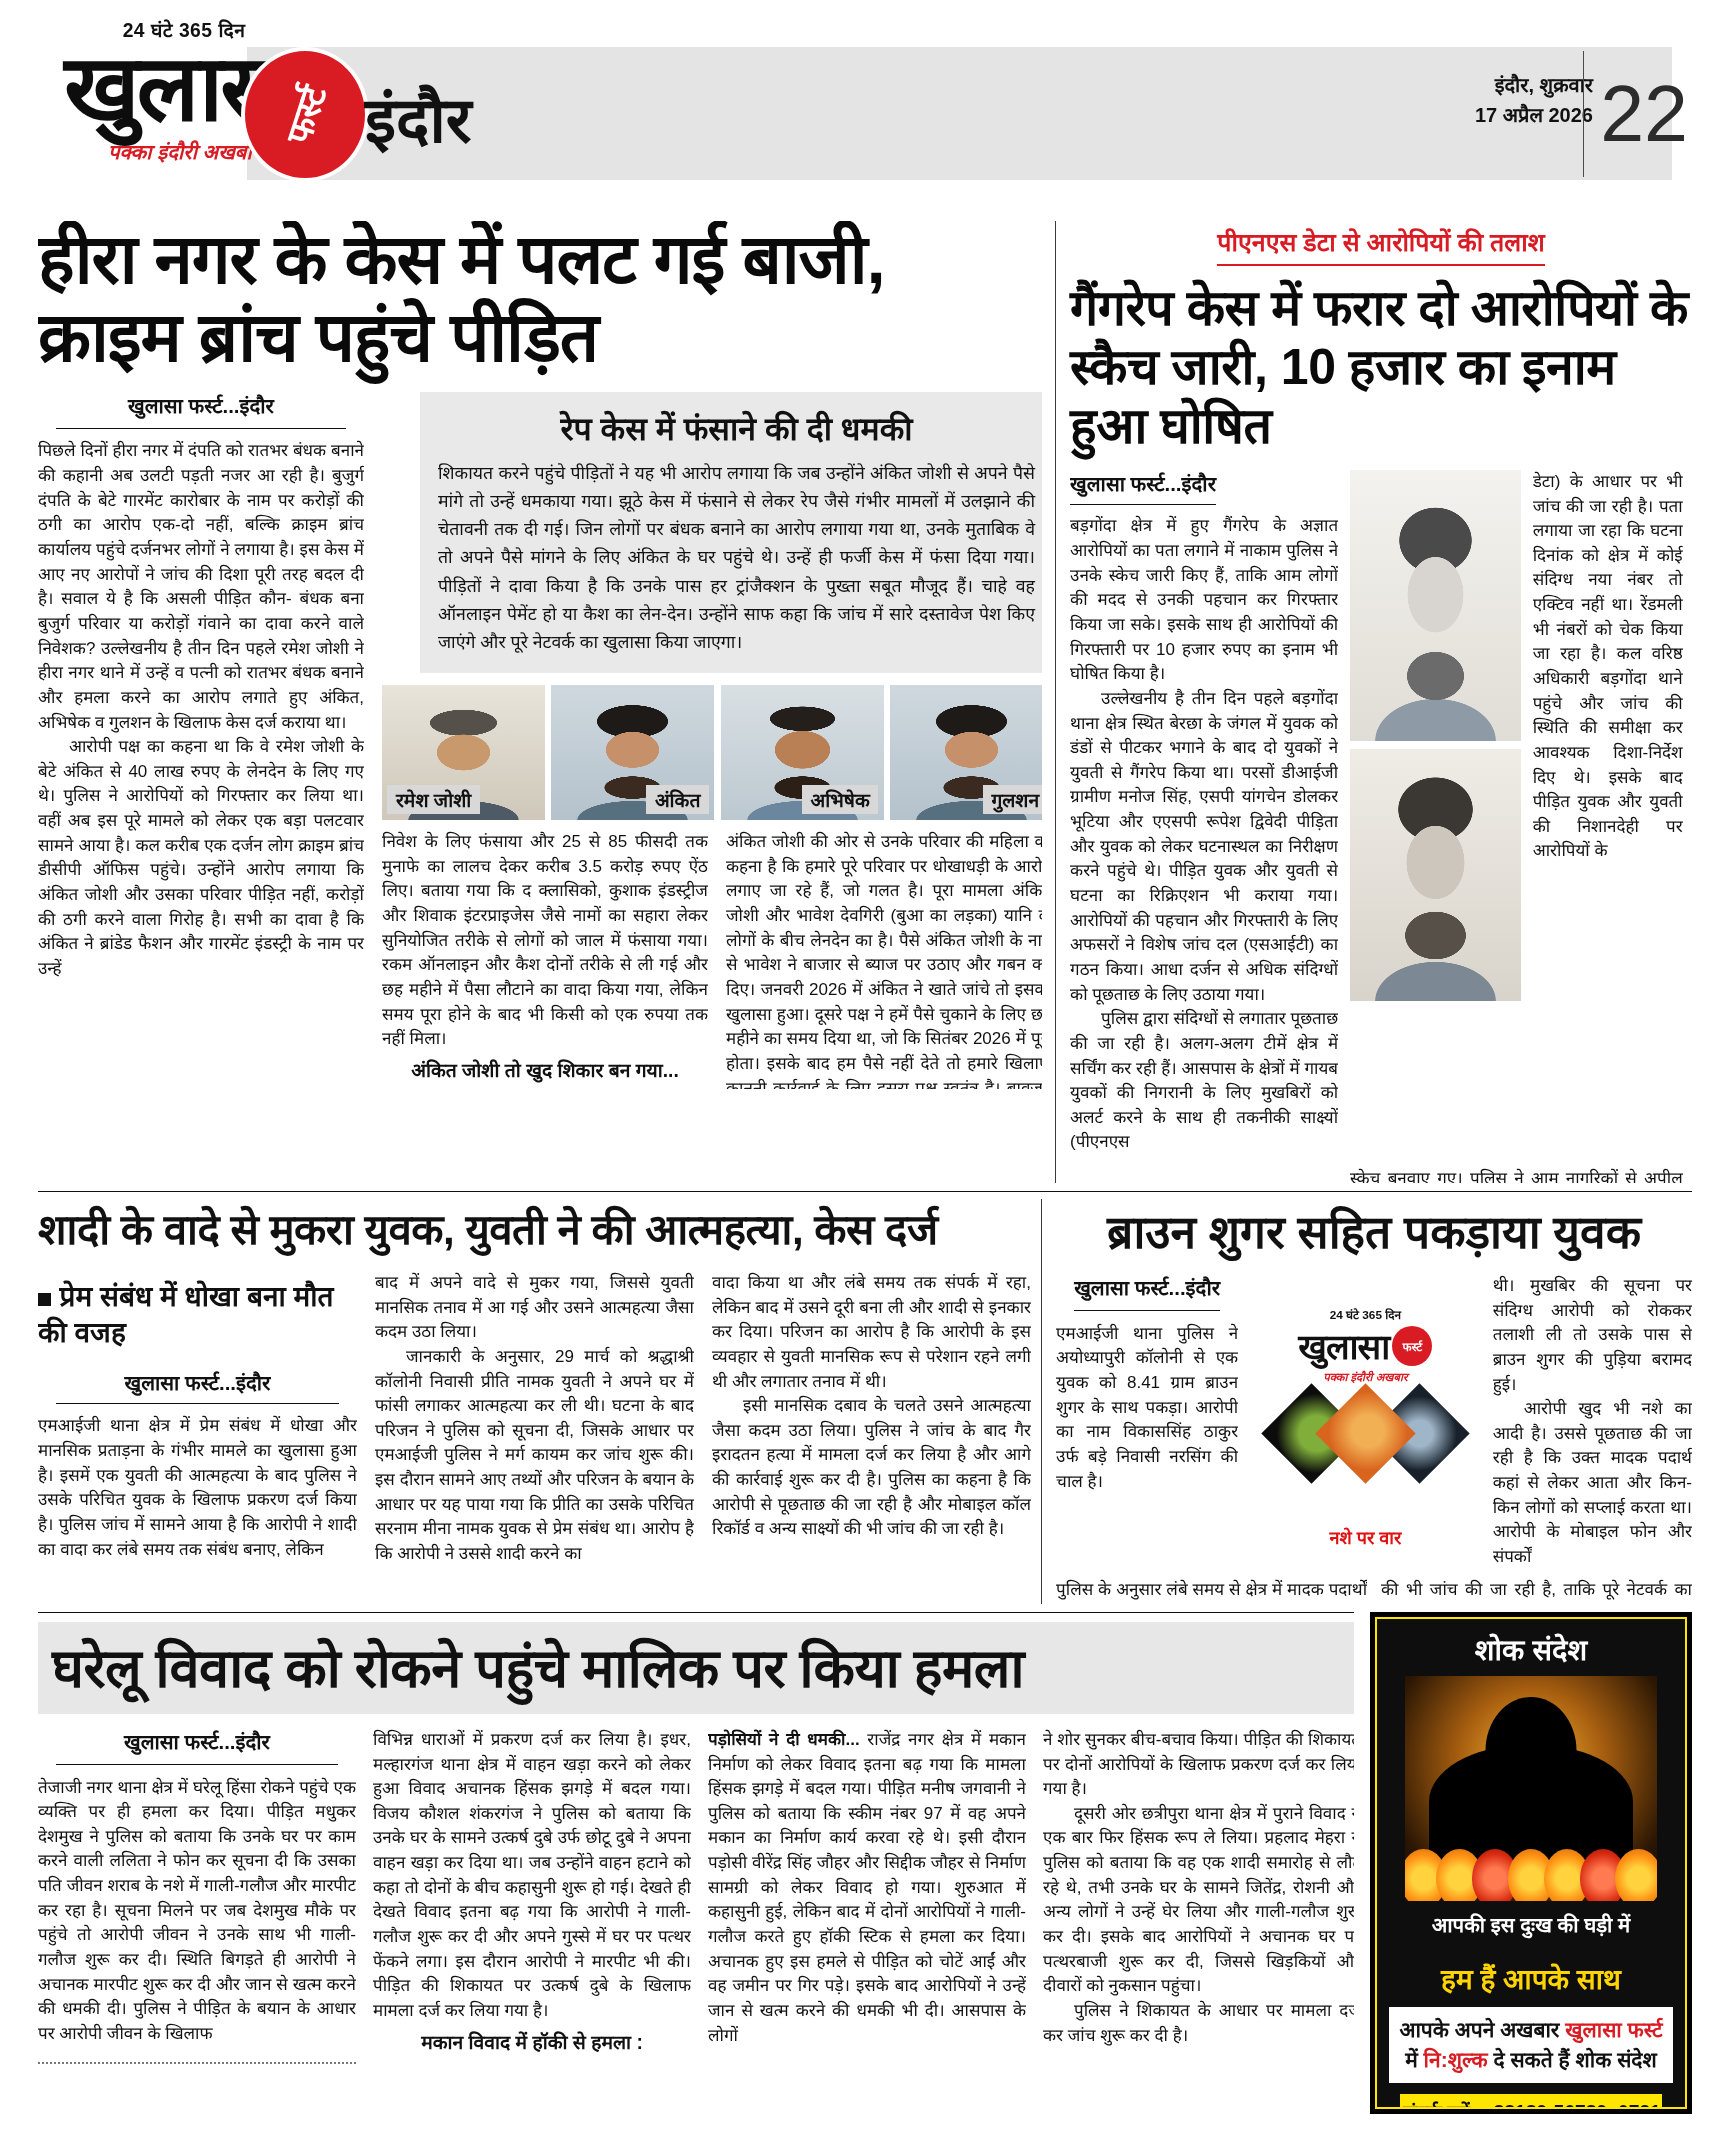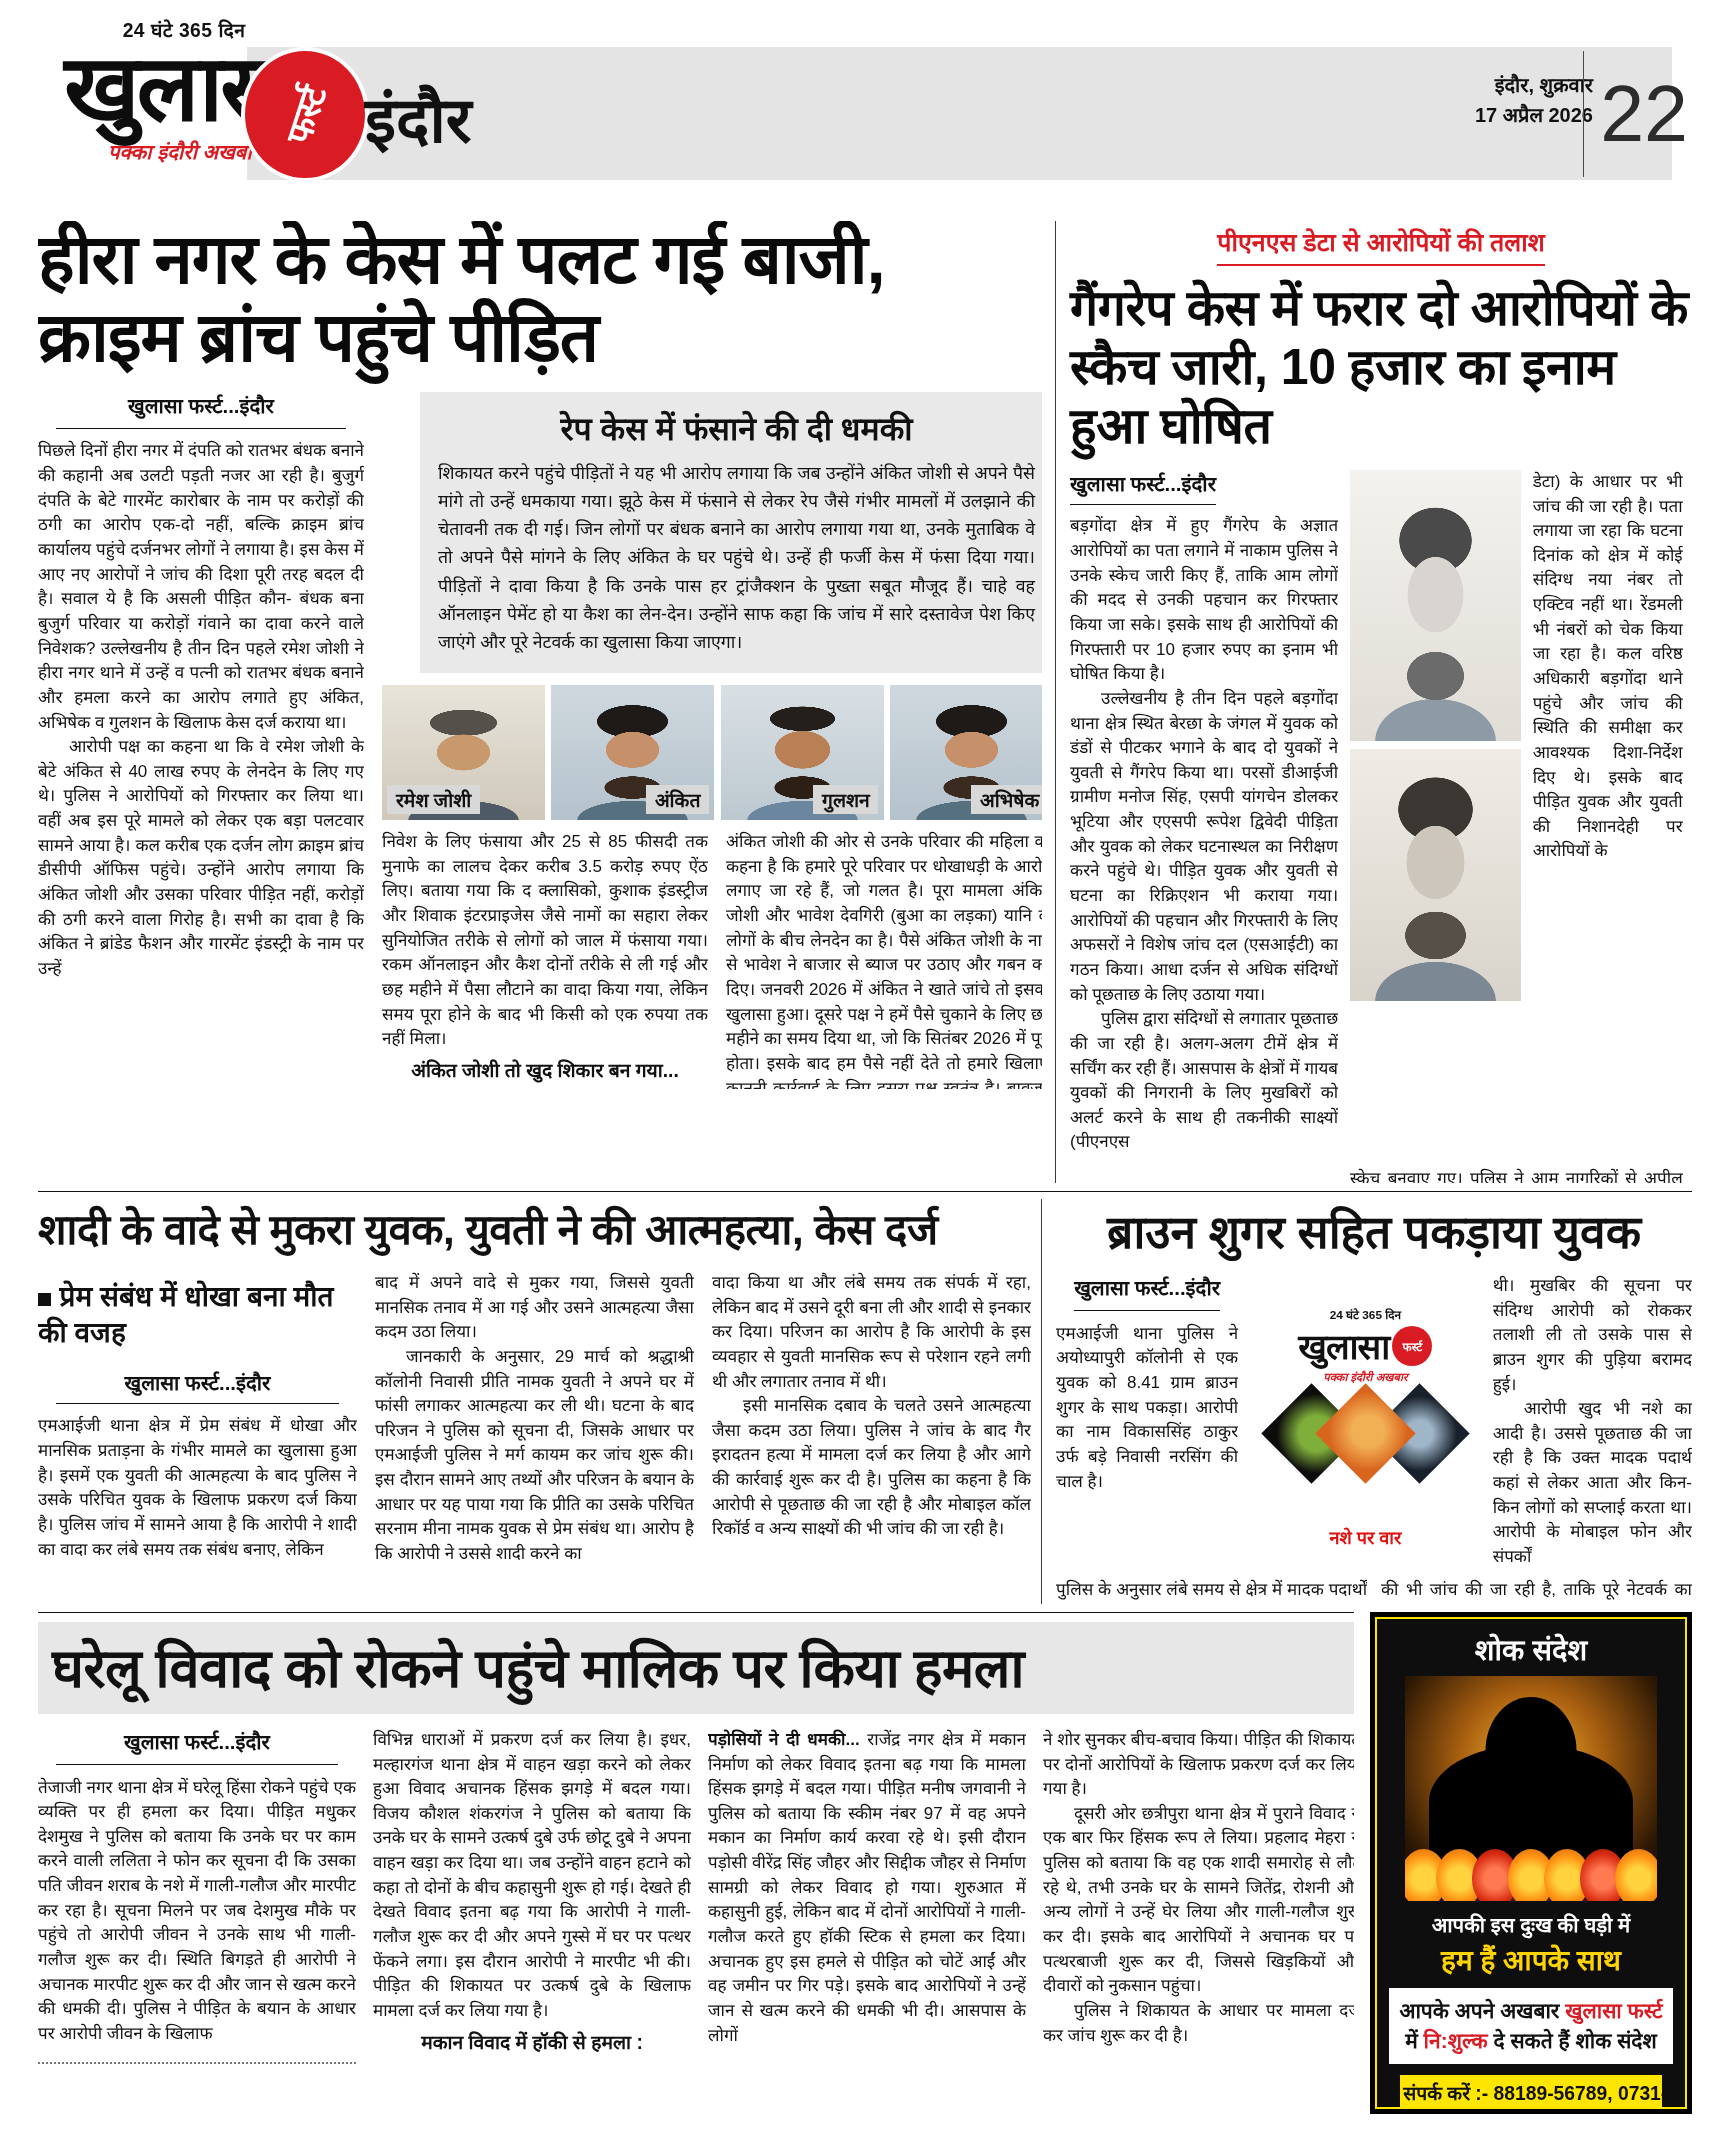--- a/index.html
+++ b/index.html
@@ -193,11 +193,11 @@
             </figure>
             <figure class="mug">
               <div class="mug-face"></div>
-              <figcaption class="mug-name">गुलशन</figcaption>
+              <figcaption class="mug-name">अभिषेक</figcaption>
             </figure>
             <figure class="mug">
               <div class="mug-face"></div>
-              <figcaption class="mug-name">अभिषेक</figcaption>
+              <figcaption class="mug-name">गुलशन</figcaption>
             </figure>
           </div>
           <div class="lead-cols-bottom">

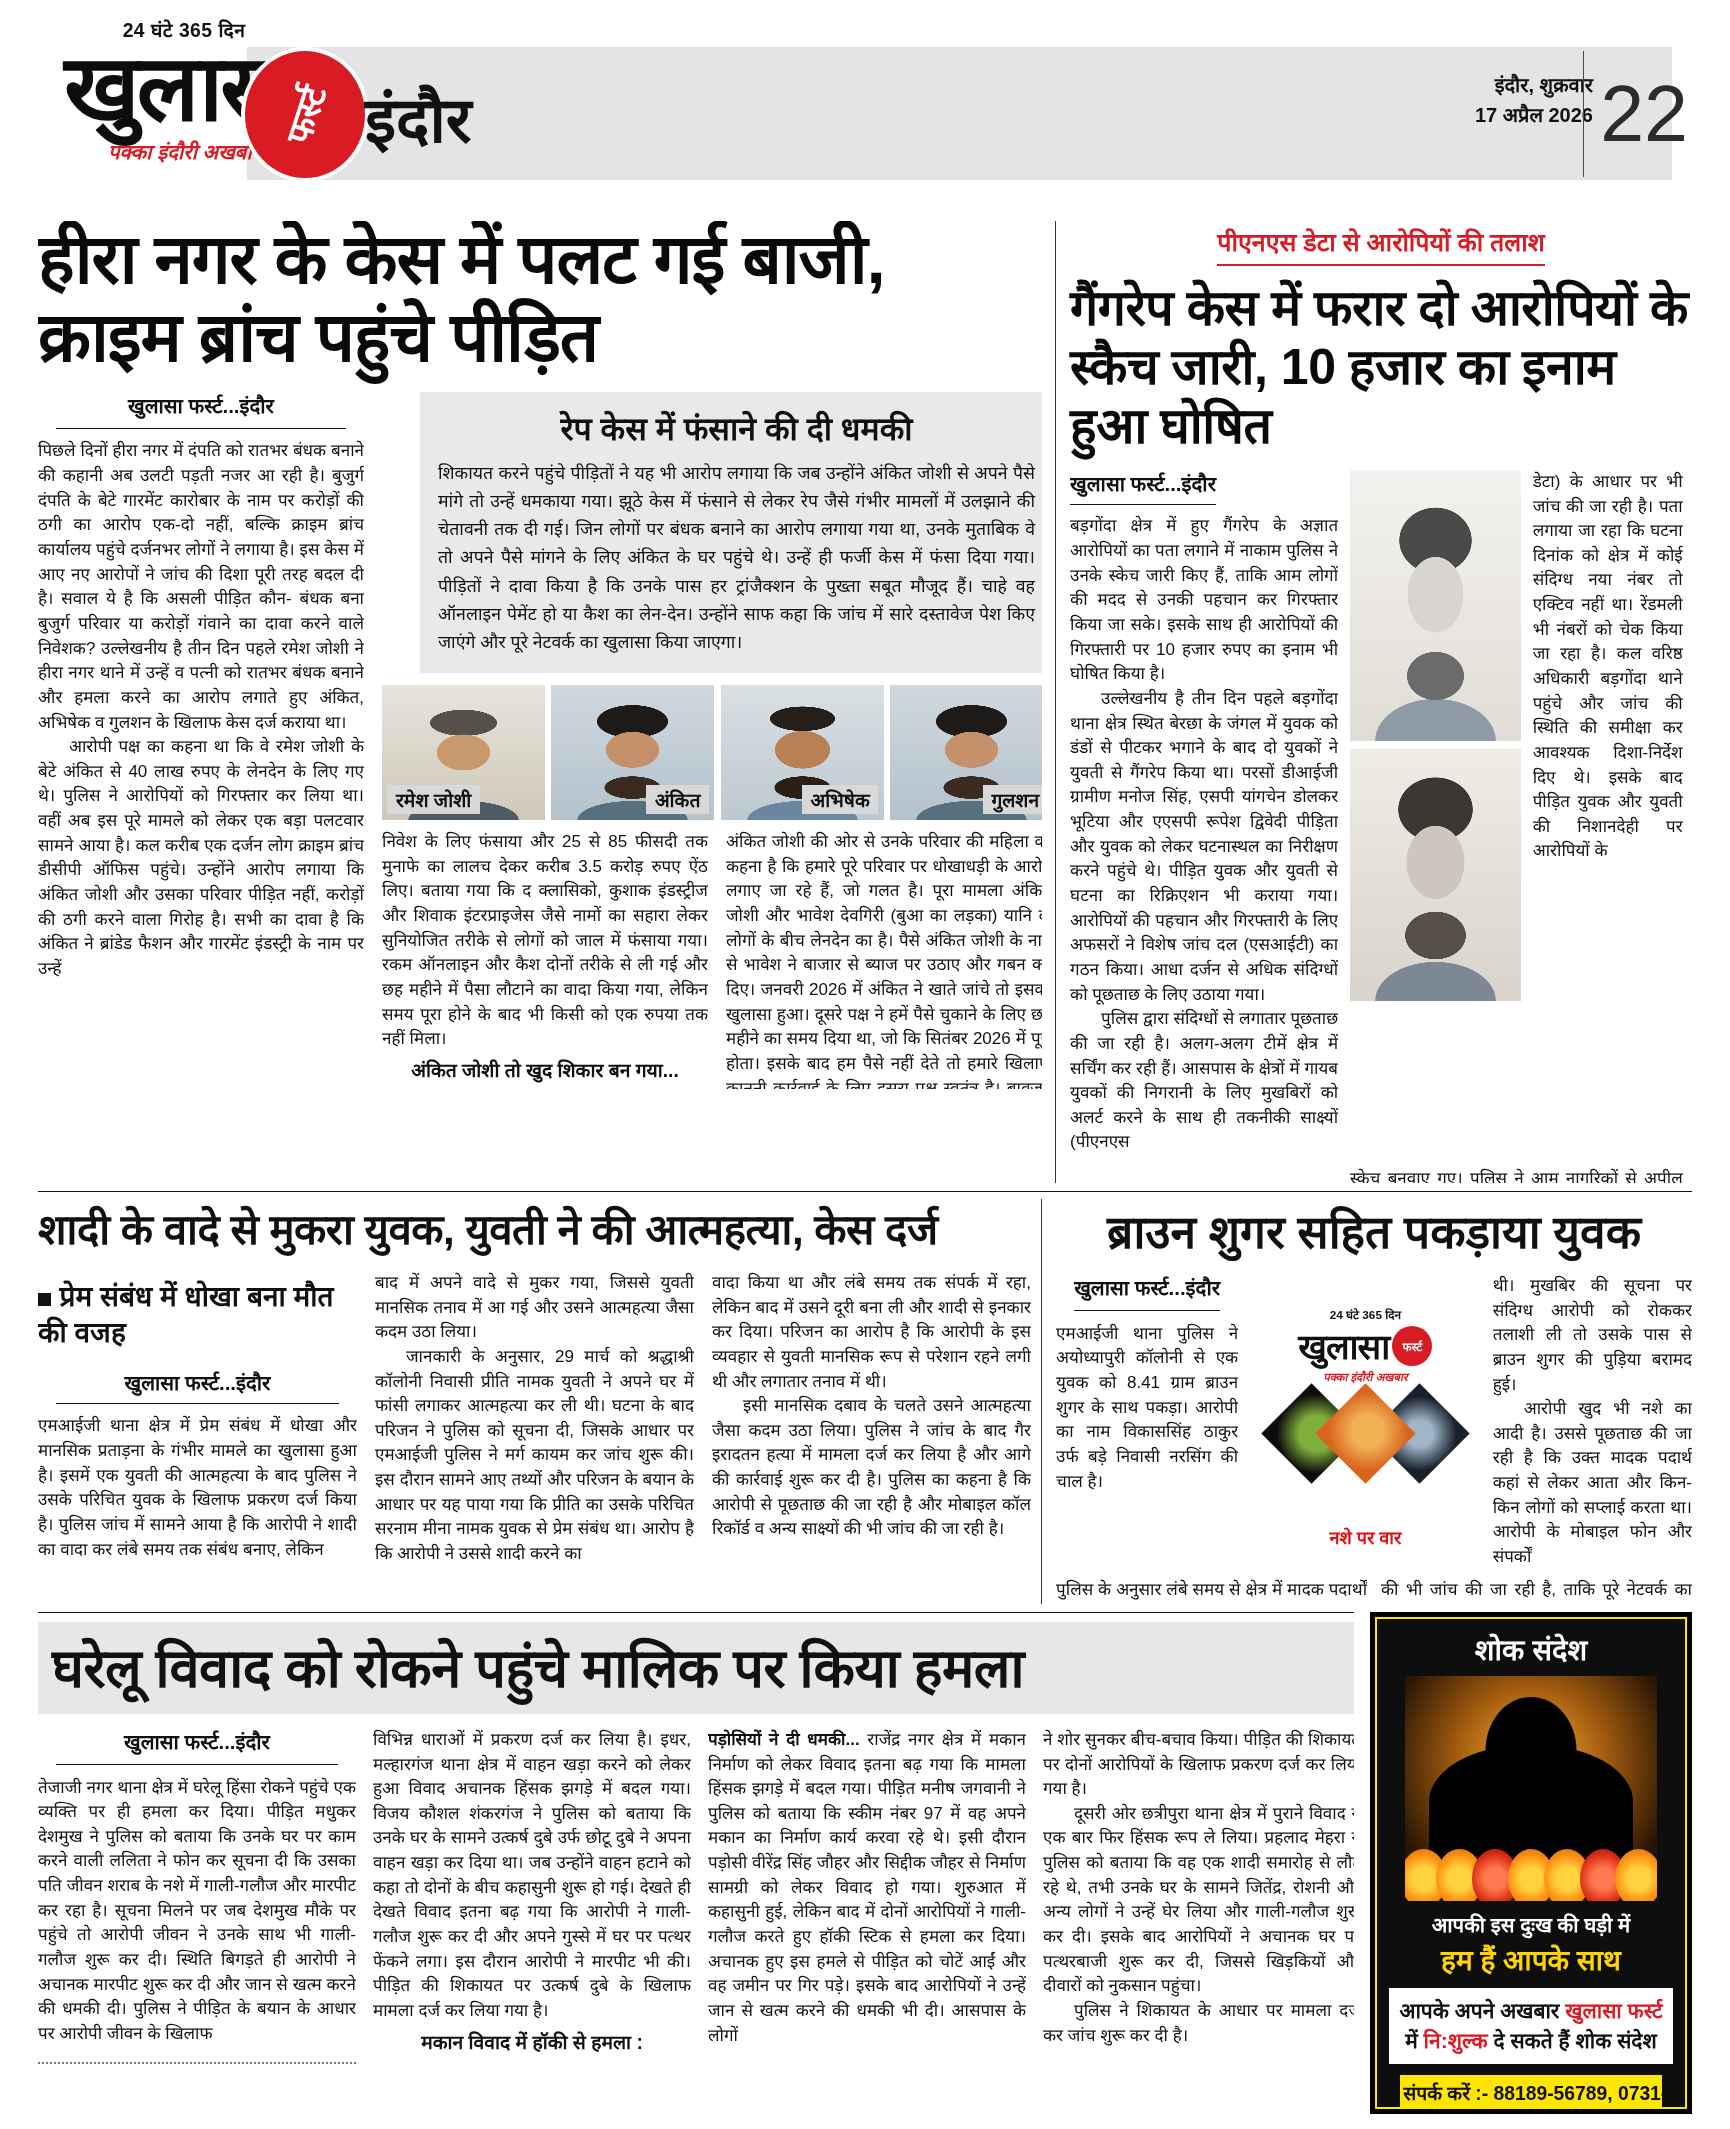--- a/index.html
+++ b/index.html
@@ -138,7 +138,7 @@
   .flowers { position:absolute; left:0; right:0; bottom:-7.5px; height:59px; display:flex; }
   .flowers span { flex:1; border-radius:50%; margin:0 -5.4px; background:radial-gradient(circle, #ffd23e 0 30%, #ff9315 60%, #c96208 100%); }
   .flowers span:nth-child(3n) { background:radial-gradient(circle, #ff7a50 0 28%, #d92c12 65%, #8f1203 100%); }
-  .obit-line1 { font-size:20.4px; font-weight:800; margin-bottom:2px; }
+  .obit-line1 { font-size:20.4px; font-weight:800; margin-bottom:21px; }
   .obit-line2 { font-size:28px; font-weight:900; color:#ffd400; margin-bottom:9.7px; }
   .obit-offer { background:#fff; color:#111; font-size:21px; font-weight:800; line-height:1.45; padding:7.5px 9.7px; margin:0 3.2px 10.7px; }
   .obit-offer .red { color:#d91c24; }

